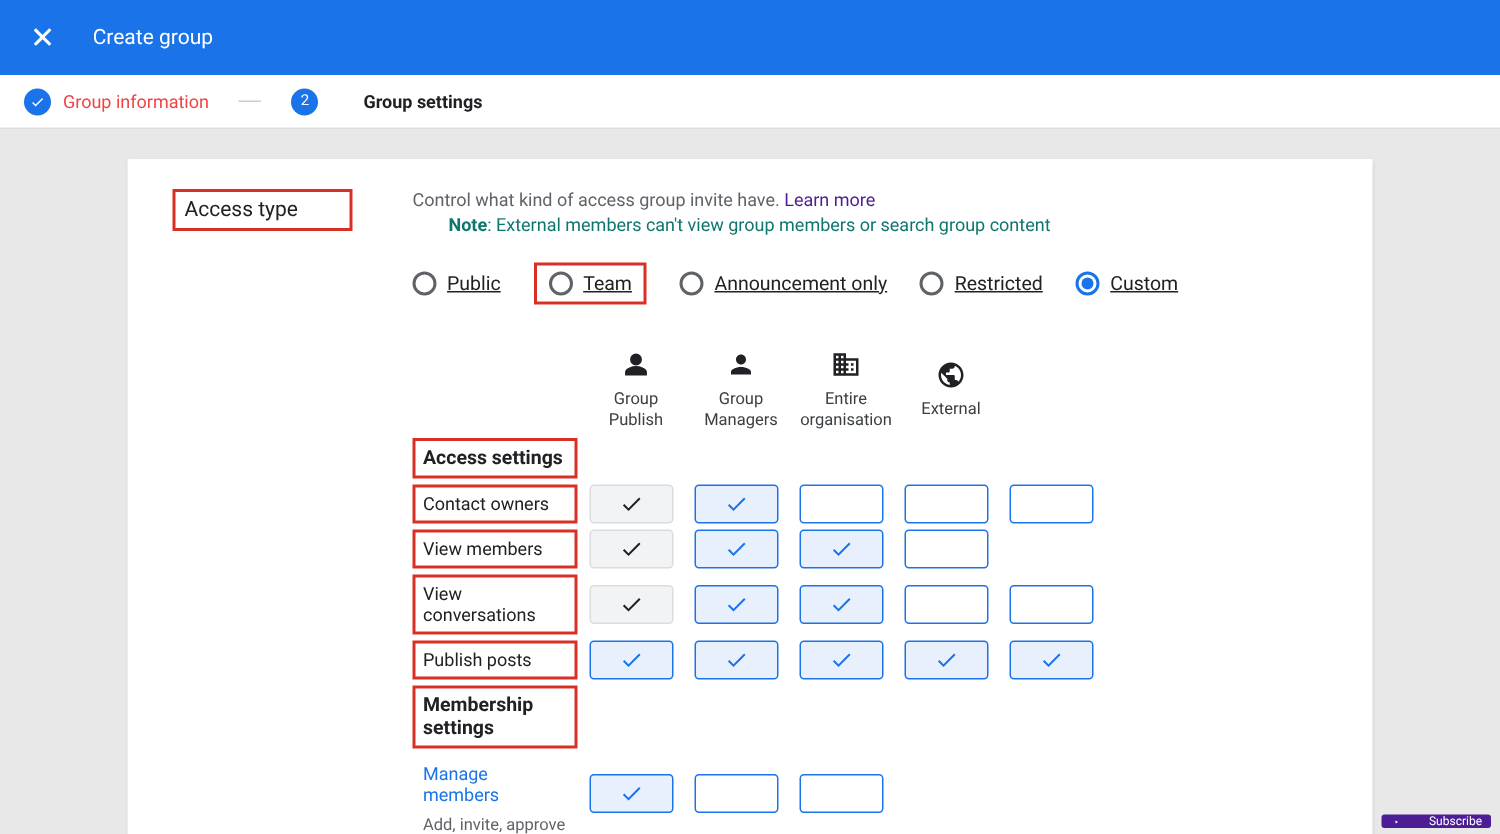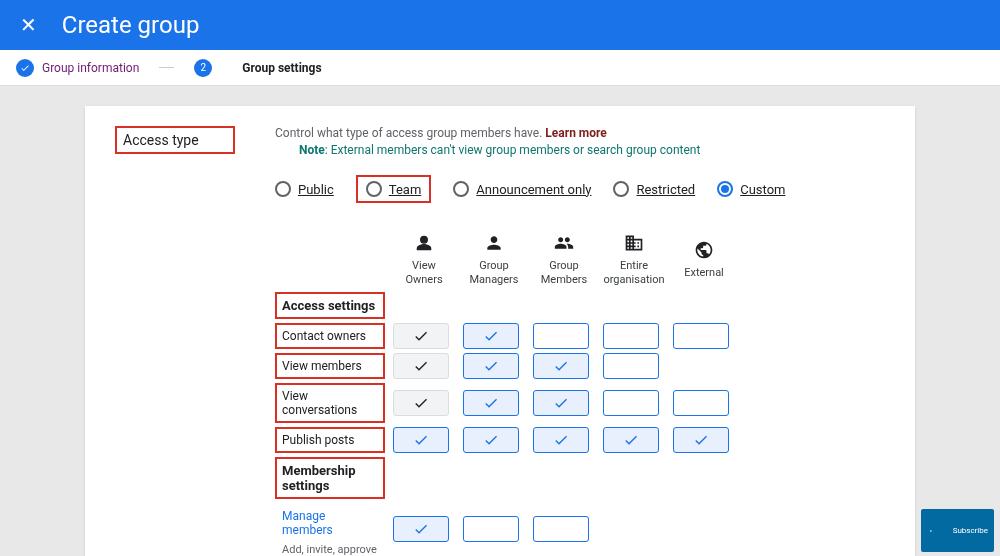--- a/index.html
+++ b/index.html
@@ -7,7 +7,7 @@
     
     .header { background: #1a73e8; height: 50px; display: flex; align-items: center; padding: 0 20px; color: white; }
     .close-btn { font-size: 20px; cursor: pointer; margin-right: 25px; }
-    .header-title { font-size: 24px; font-weight: 400; }
+    .header-title { font-size: 14px; font-weight: 400; }
     
     .stepper { background: white; height: 36px; display: flex; align-items: center; padding: 0 16px; border-bottom: 1px solid #ddd; font-size: 12px; }
     .step { display: flex; align-items: center; margin-right: 20px; }

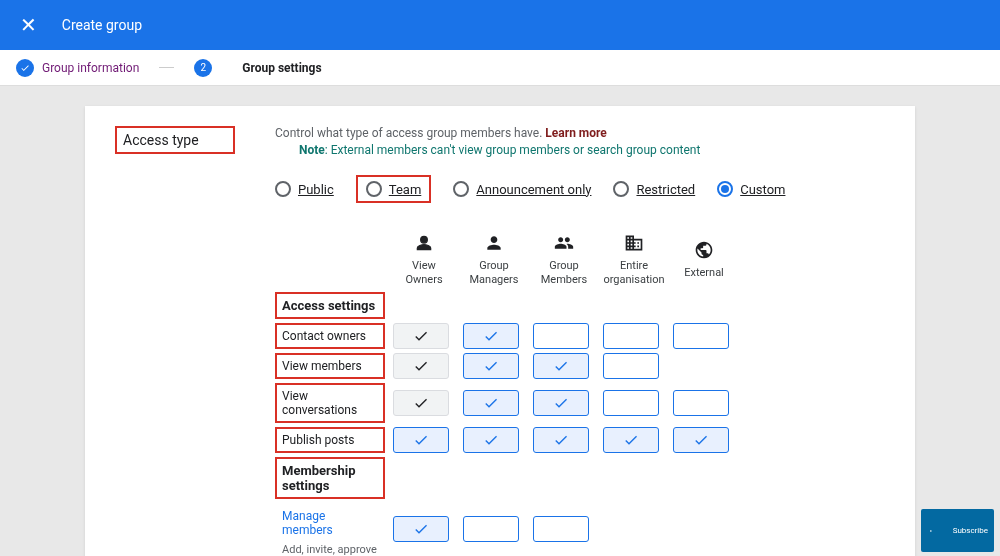--- a/index.html
+++ b/index.html
@@ -14,7 +14,7 @@
     .step-circle { width: 18px; height: 18px; border-radius: 50%; display: flex; align-items: center; justify-content: center; margin-right: 8px; font-size: 10px; color: white; }
     .step-circle.done { background: #1a73e8; }
     .step-circle.active { background: #1a73e8; }
-    .step-label { color: #701a75; }
+    .step-label { color: #ef4444; }
     .step-label.active { font-weight: 700; color: #202124; margin-left: 22px; }
     .step-sep { width: 15px; height: 1px; background: #ccc; margin-right: 20px; }
     

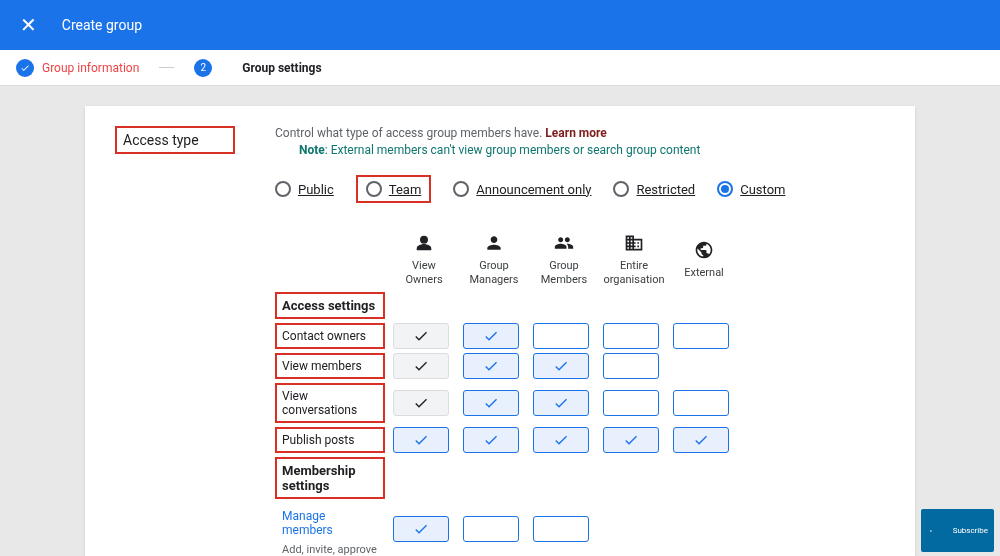--- a/index.html
+++ b/index.html
@@ -87,7 +87,7 @@
     </div>
     <div class="right-col">
       <div class="desc">
-        <span>Control what type of access group members have. </span><a href="#">Learn more</a>
+        <span>Control what kind of access group invite have. </span><a href="#">Learn more</a>
       </div>
       <div class="note">
         <b>Note</b><span>: External members can't view group members or search group content</span>

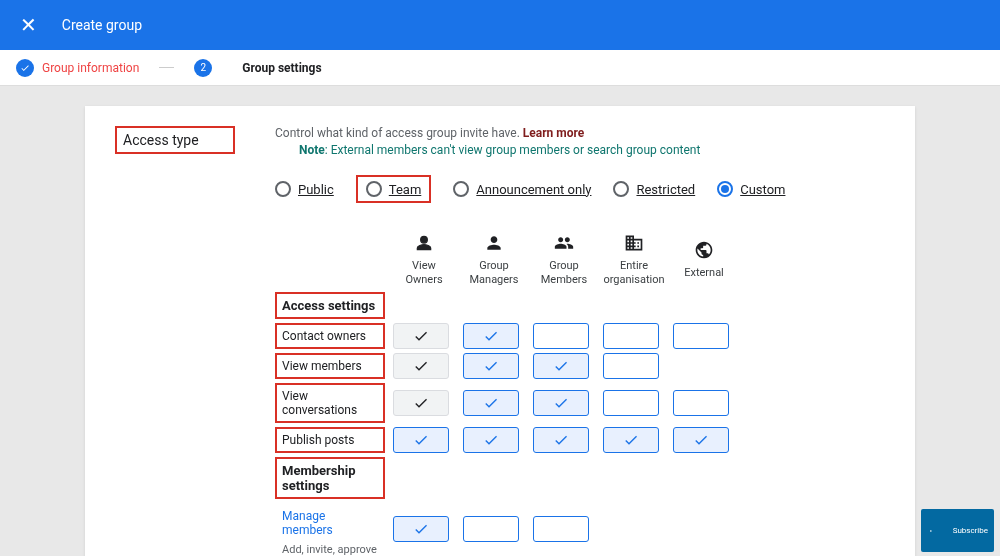--- a/index.html
+++ b/index.html
@@ -27,7 +27,7 @@
     
     .right-col { flex: 1; }
     .desc { font-size: 12px; color: #5f6368; margin-bottom: 3px; }
-    .desc a { color: #7f1d1d; text-decoration: none; font-weight: bold; }
+    .desc a { color: #4c1d95; text-decoration: none; }
     .note { font-size: 12px; color: #0f766e; margin-bottom: 18px; padding-left: 24px; }
     .note b { font-weight: 700; }
     

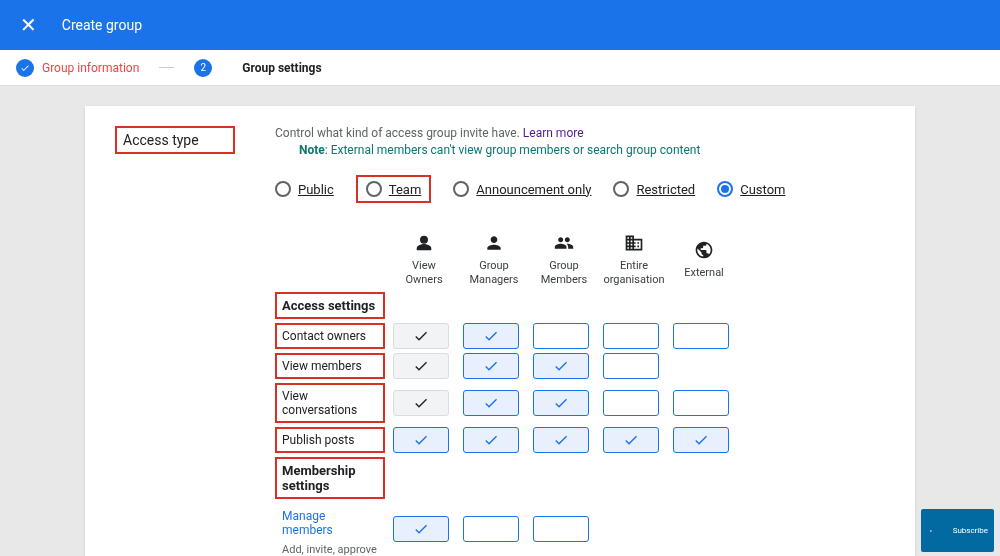--- a/index.html
+++ b/index.html
@@ -120,7 +120,7 @@
         <div></div>
         <div class="col-head"><svg width="20" height="20" viewBox="0 0 24 24">
               <path fill="#202124" d="M12 12c2.21 0 4-1.79 4-4s-1.79-4-4-4-4 1.79-4 4 1.79 4 4 4zm0 2c-2.67 0-8 1.34-8 4v2h16v-2c0-2.66-5.33-4-8-4z" stroke="#202124" stroke-width="1.5"></path>
-            </svg><span>View Owners</span></div>
+            </svg><span>Group Publish</span></div>
         <div class="col-head"><svg width="20" height="20" viewBox="0 0 24 24">
               <path fill="#202124" d="M12 12c2.21 0 4-1.79 4-4s-1.79-4-4-4-4 1.79-4 4 1.79 4 4 4zm0 2c-2.67 0-8 1.34-8 4v2h16v-2c0-2.66-5.33-4-8-4z"></path>
             </svg><span>Group Managers</span></div>

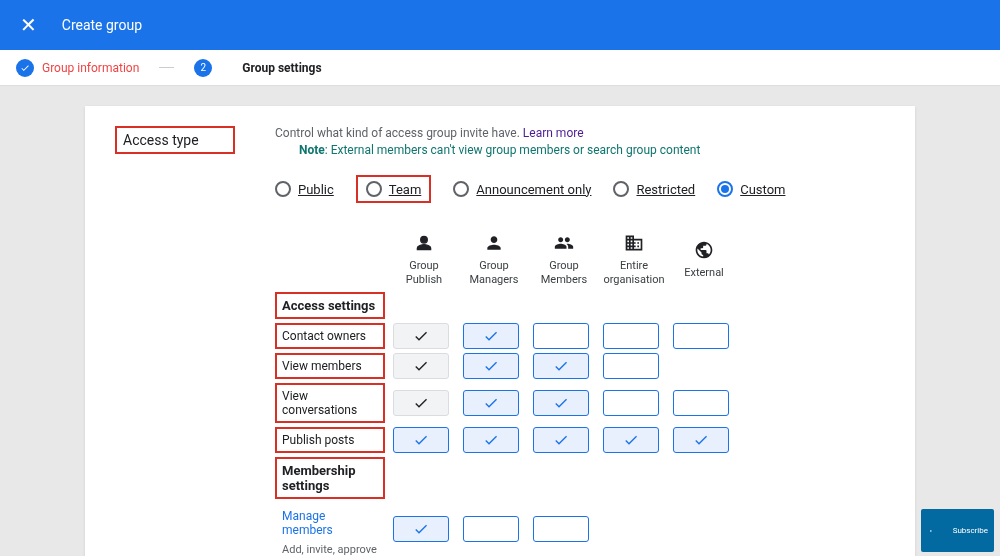--- a/index.html
+++ b/index.html
@@ -125,9 +125,6 @@
               <path fill="#202124" d="M12 12c2.21 0 4-1.79 4-4s-1.79-4-4-4-4 1.79-4 4 1.79 4 4 4zm0 2c-2.67 0-8 1.34-8 4v2h16v-2c0-2.66-5.33-4-8-4z"></path>
             </svg><span>Group Managers</span></div>
         <div class="col-head"><svg width="20" height="20" viewBox="0 0 24 24">
-              <path fill="#202124" d="M16 11c1.66 0 2.99-1.34 2.99-3S17.66 5 16 5c-1.66 0-3 1.34-3 3s1.34 3 3 3zm-8 0c1.66 0 2.99-1.34 2.99-3S9.66 5 8 5C6.34 5 5 6.34 5 8s1.34 3 3 3zm0 2c-2.33 0-7 1.17-7 3.5V19h14v-2.5c0-2.33-4.67-3.5-7-3.5zm8 0c-.29 0-.62.02-.97.05 1.16.84 1.97 1.97 1.97 3.45V19h6v-2.5c0-2.33-4.67-3.5-7-3.5z"></path>
-            </svg><span>Group Members</span></div>
-        <div class="col-head"><svg width="20" height="20" viewBox="0 0 24 24">
               <path fill="#202124" d="M12 7V3H2v18h20V7H12zM6 19H4v-2h2v2zm0-4H4v-2h2v2zm0-4H4V9h2v2zm0-4H4V5h2v2zm4 12H8v-2h2v2zm0-4H8v-2h2v2zm0-4H8V9h2v2zm0-4H8V5h2v2zm10 12h-8v-2h2v-2h-2v-2h2v-2h-2V9h8v10zm-2-8h-2v2h2v-2zm0 4h-2v2h2v-2z"></path>
             </svg><span>Entire organisation</span></div>
         <div class="col-head"><svg width="20" height="20" viewBox="0 0 24 24">

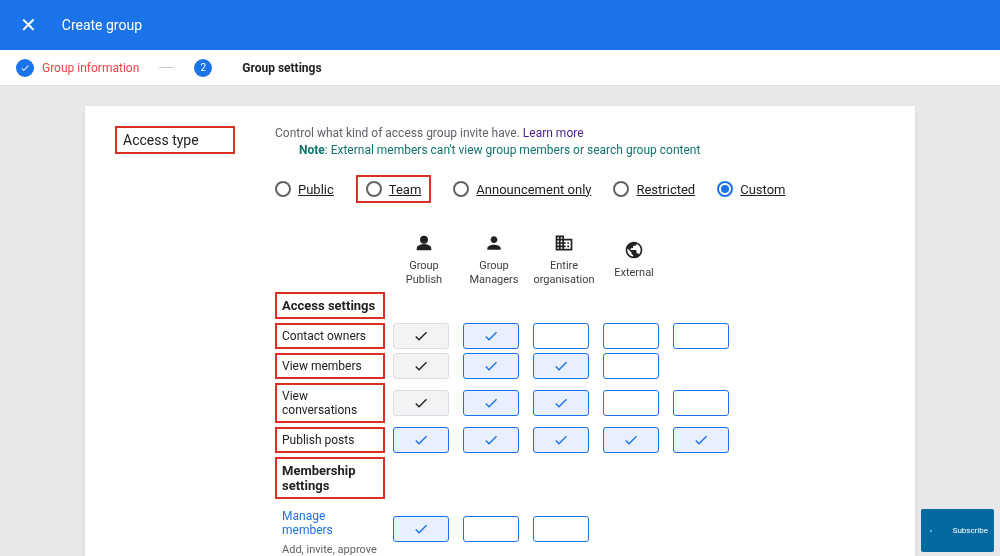--- a/index.html
+++ b/index.html
@@ -54,7 +54,7 @@
     .cell.empty { visibility: hidden; }
     .cell svg { width: 16px; height: 16px; }
 
-    .subscribe-badge { position: absolute; bottom: 4px; right: 6px; background: #0369a1; color: white; font-size: 8px; padding: 17px 6px; border-radius: 2px; display: flex; align-items: center; gap: 18px; }
+    .subscribe-badge { position: absolute; bottom: 4px; right: 6px; background: #4c1d95; color: white; font-size: 8px; padding: 0 6px; border-radius: 2px; display: flex; align-items: center; gap: 18px; }
   </style>
 </head>
 <body>

